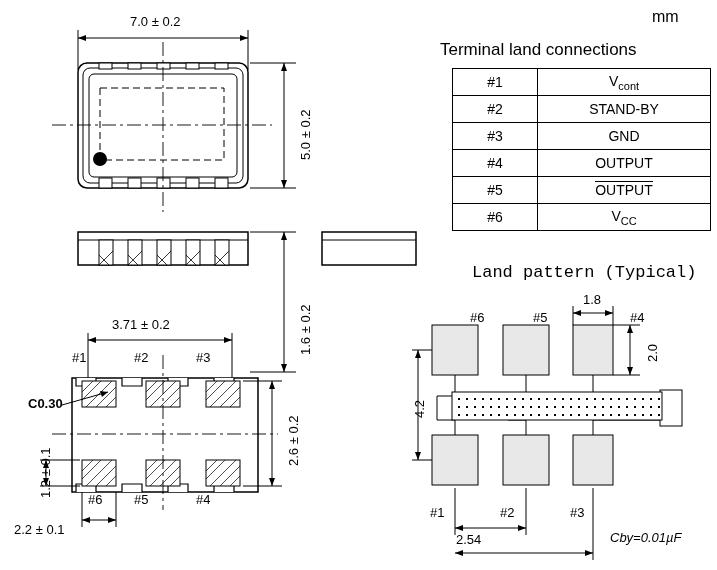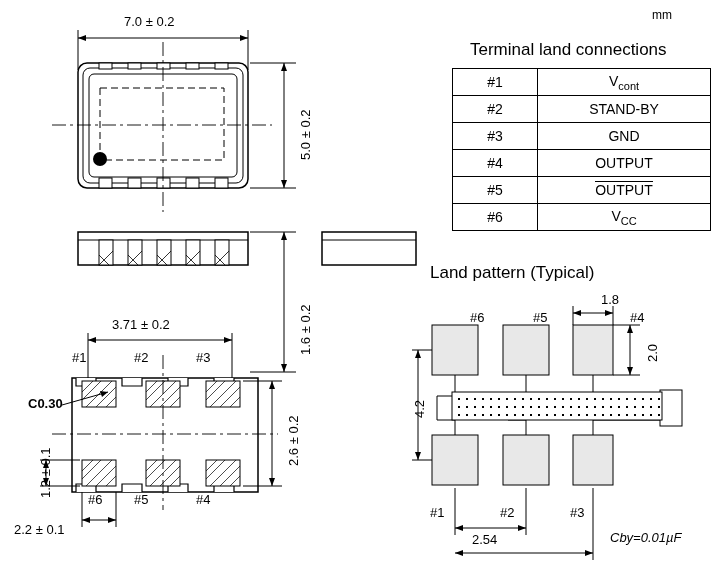--- a/index.html
+++ b/index.html
@@ -324,7 +324,7 @@
 </svg>
 </div>
 
-<div class="abs lbl" style="left:124px;top:14px;">7.0 ± 0.2</div>
+<div class="abs lbl" style="left:130px;top:14px;">7.0 ± 0.2</div>
 
 <div class="abs lbl rot" style="left:298px;top:160px;">5.0 ± 0.2</div>
 

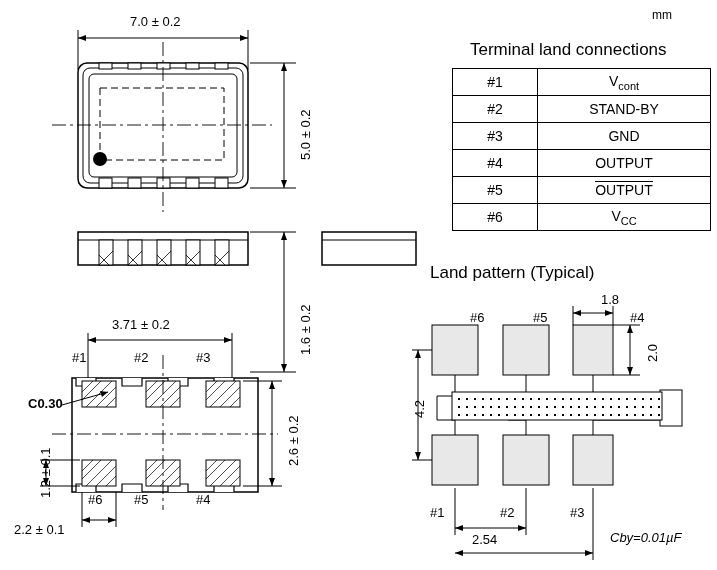--- a/index.html
+++ b/index.html
@@ -13,7 +13,7 @@
   }
   .abs{position:absolute;}
   .lbl{font-size:13px;color:#000;white-space:nowrap;}
-  .lbl.big{font-size:12px;}
+  .lbl.big{font-size:16px;}
   .rot{transform-origin:0 0;transform:rotate(-90deg);}
   svg{position:absolute;left:0;top:0;overflow:visible;}
   table.terminal{

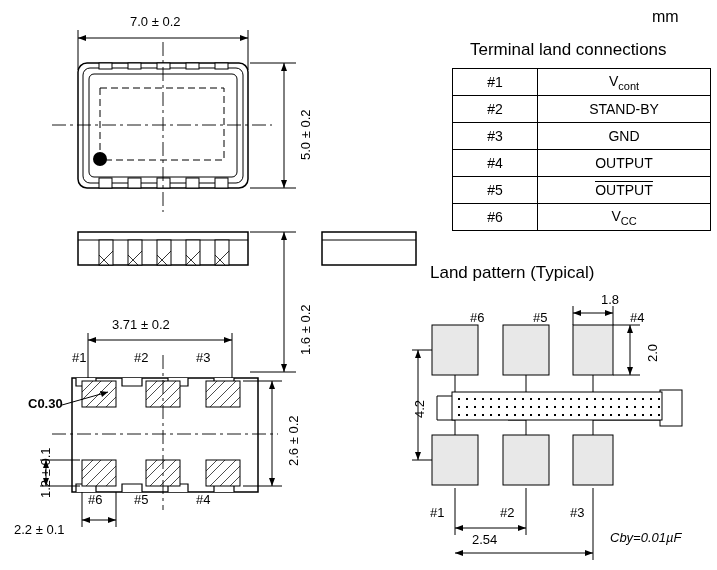--- a/index.html
+++ b/index.html
@@ -347,7 +347,7 @@
 <div class="abs lbl" style="left:134px;top:492px;">#5</div>
 <div class="abs lbl" style="left:196px;top:492px;">#4</div>
 
-<div class="abs hdr" style="left:470px;top:40px;">Terminal land connections</div>
+<div class="abs hdr" style="left:440px;top:40px;">Terminal land connections</div>
 
 <div class="abs" style="left:452px;top:68px;">
   <table class="terminal">

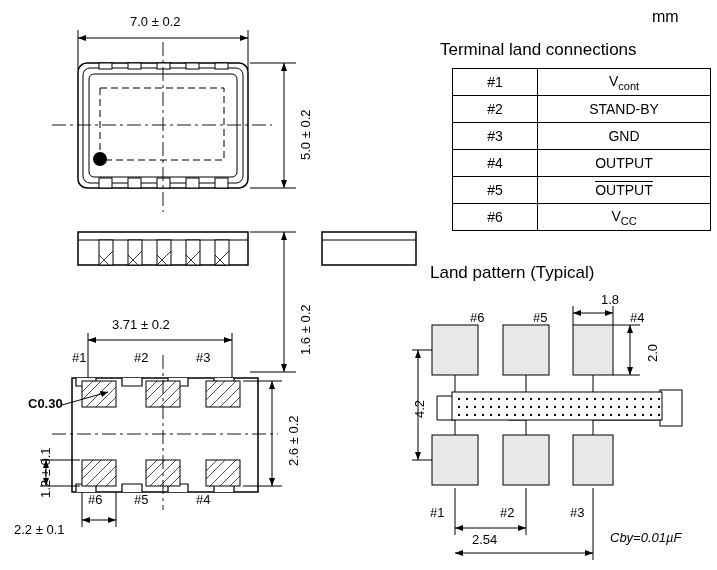--- a/index.html
+++ b/index.html
@@ -380,7 +380,7 @@
     </table>
 </div>
 
-<div class="abs hdr" style="left:430px;top:263px;">Land pattern (Typical)</div>
+<div class="abs hdr" style="left:472px;top:263px;font-family:Liberation Mono, monospace;">Land pattern (Typical)</div>
 
 <div class="abs lbl" style="left:583px;top:292px;margin-left:18px;">1.8</div>
 <div class="abs lbl rot" style="left:645px;top:362px;">2.0</div>

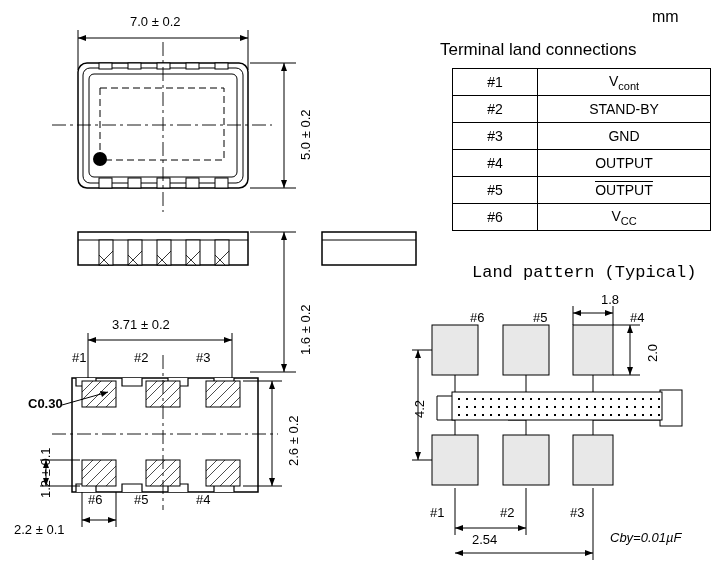--- a/index.html
+++ b/index.html
@@ -382,7 +382,7 @@
 
 <div class="abs hdr" style="left:472px;top:263px;font-family:Liberation Mono, monospace;">Land pattern (Typical)</div>
 
-<div class="abs lbl" style="left:583px;top:292px;margin-left:18px;">1.8</div>
+<div class="abs lbl" style="left:583px;top:292px;">1.8</div>
 <div class="abs lbl rot" style="left:645px;top:362px;">2.0</div>
 <div class="abs lbl rot" style="left:412px;top:418px;">4.2</div>
 <div class="abs lbl" style="left:472px;top:532px;text-align:center;">2.54</div>

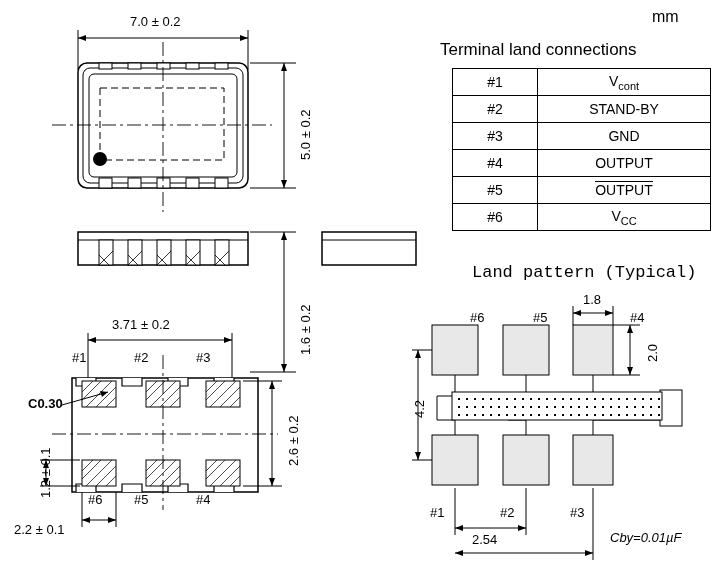--- a/index.html
+++ b/index.html
@@ -385,7 +385,7 @@
 <div class="abs lbl" style="left:583px;top:292px;">1.8</div>
 <div class="abs lbl rot" style="left:645px;top:362px;">2.0</div>
 <div class="abs lbl rot" style="left:412px;top:418px;">4.2</div>
-<div class="abs lbl" style="left:472px;top:532px;text-align:center;">2.54</div>
+<div class="abs lbl" style="left:456px;top:532px;text-align:center;">2.54</div>
 <div class="abs lbl" style="left:505px;top:569px;">5.08</div>
 <div class="abs lbl" style="left:610px;top:530px;font-style:italic;">Cby=0.01µF</div>
 

